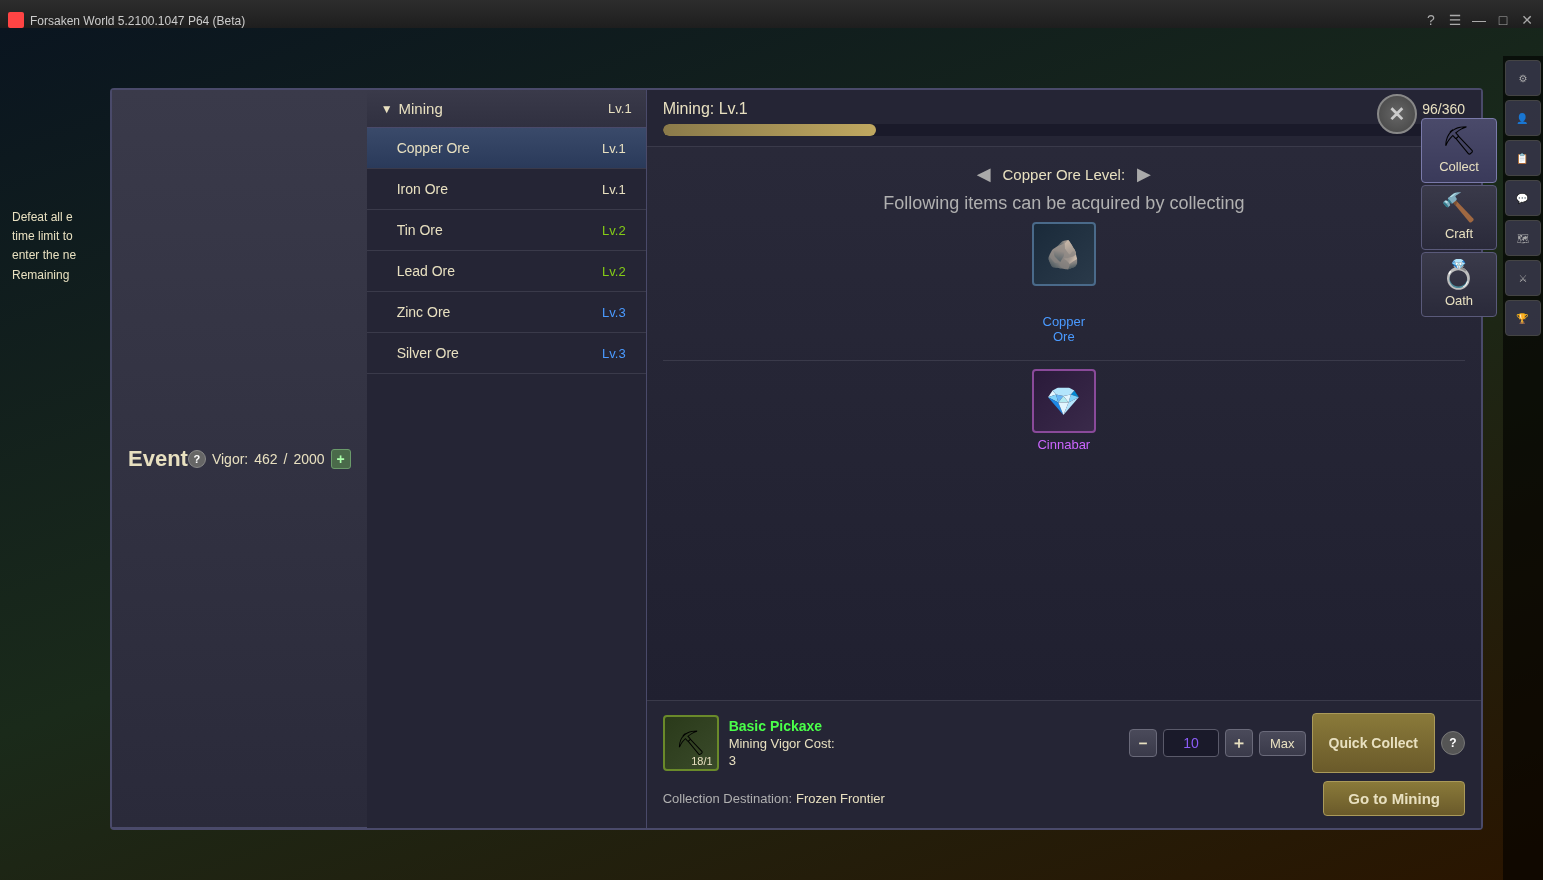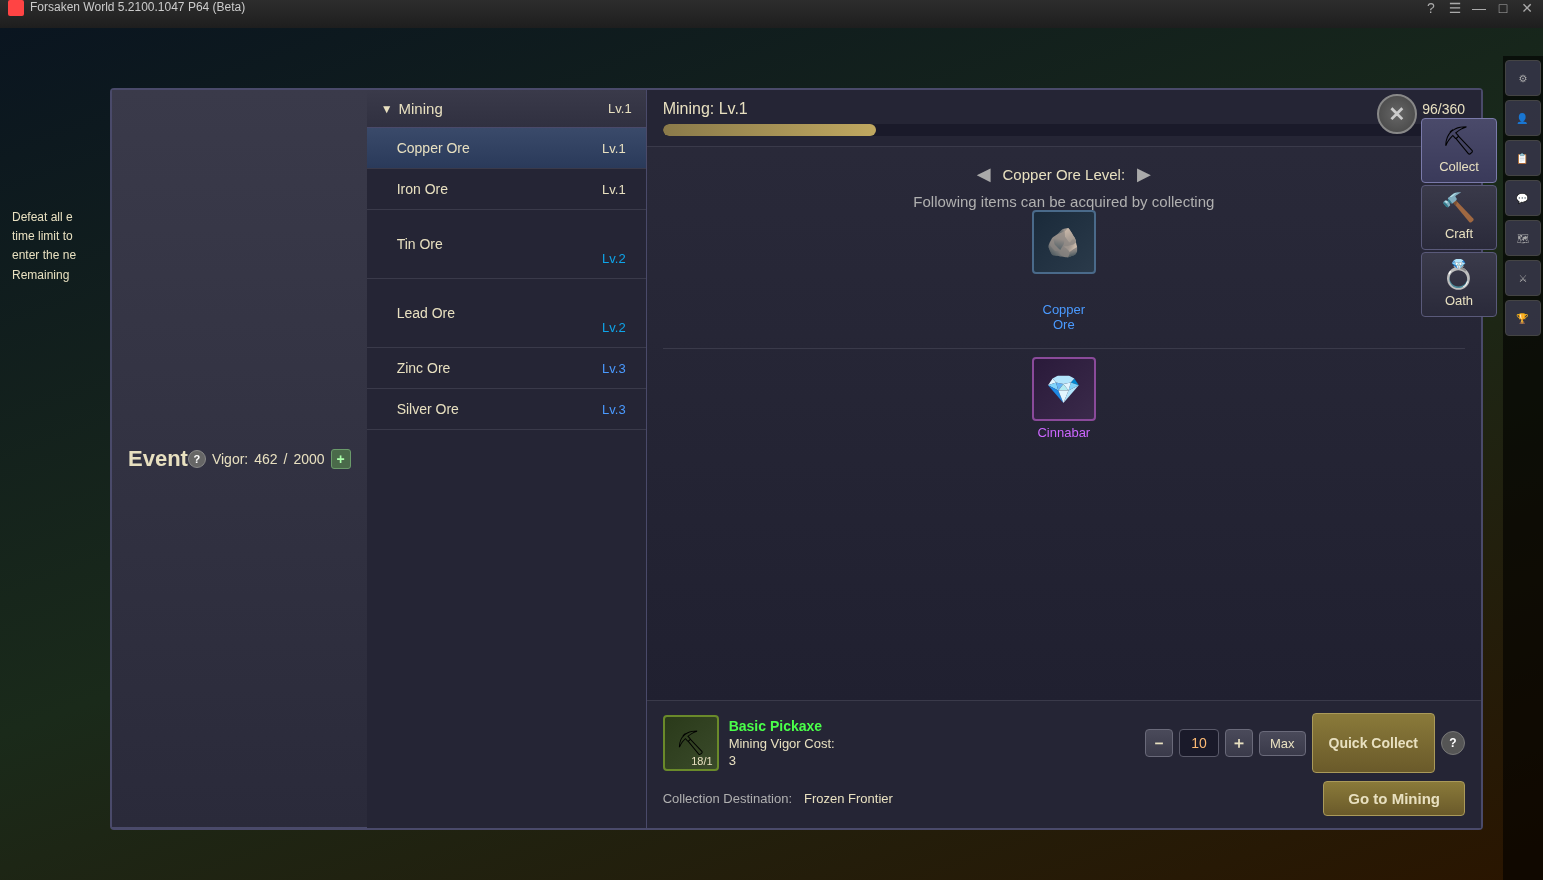--- a/index.html
+++ b/index.html
@@ -28,7 +28,7 @@
       height: 28px;
       background: linear-gradient(180deg, #2d2d2d 0%, #1e1e1e 100%);
       display: flex;
-      align-items: flex-start;
+      align-items: flex-end;
       padding: 0 8px;
       z-index: 100;
     }

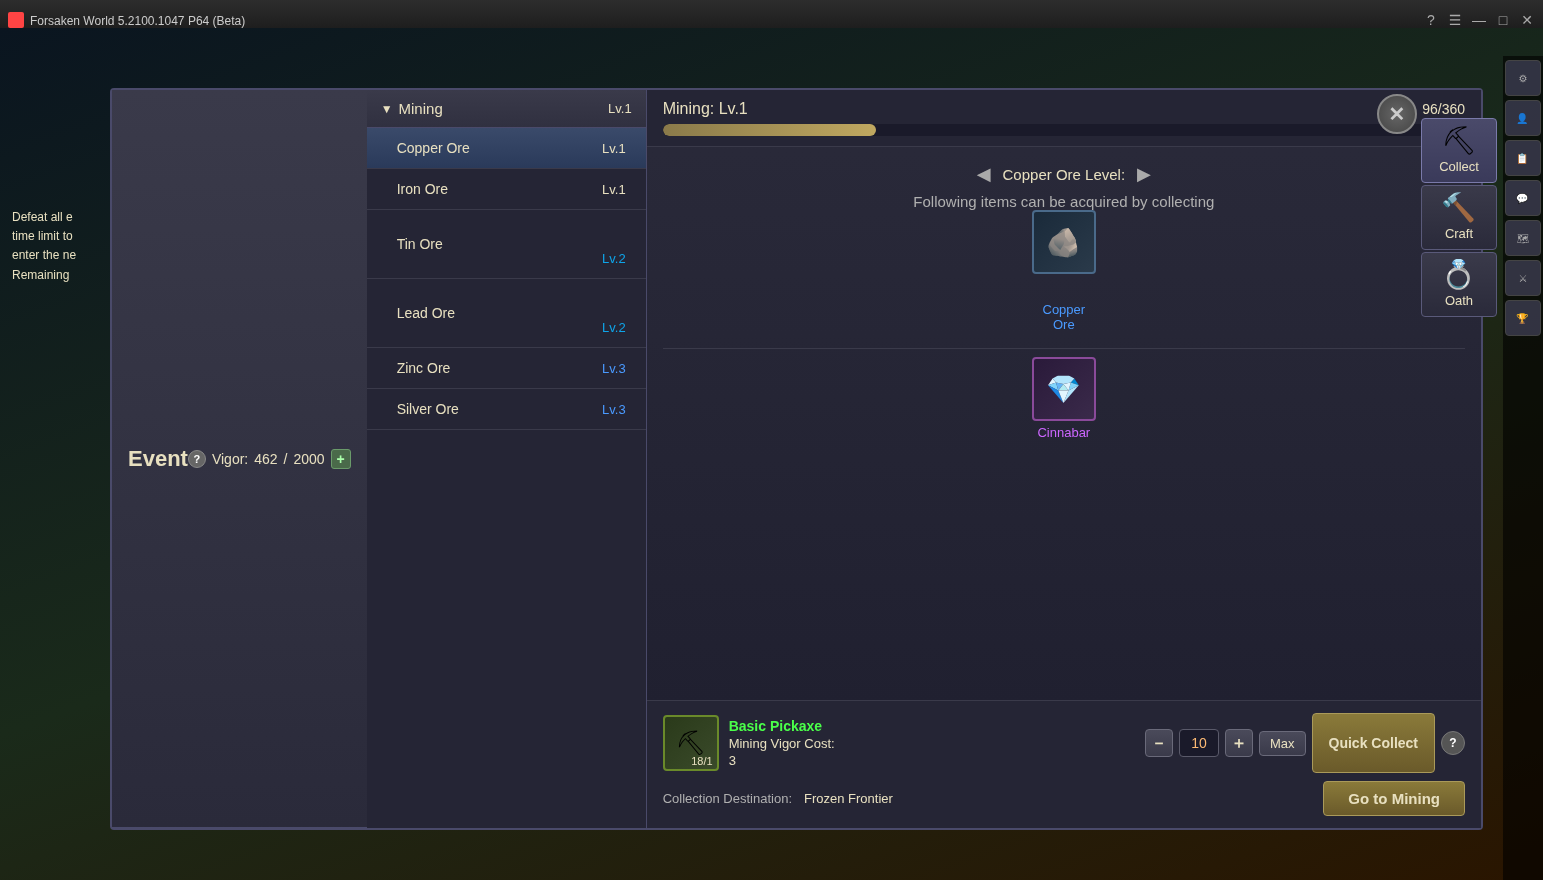--- a/index.html
+++ b/index.html
@@ -283,8 +283,8 @@
     .collecting-text {
       text-align: center;
       color: #b0b0b0;
-      font-size: 15px;
-      margin-bottom: 0;
+      font-size: 18px;
+      margin-bottom: 8px;
     }
 
     .items-section {

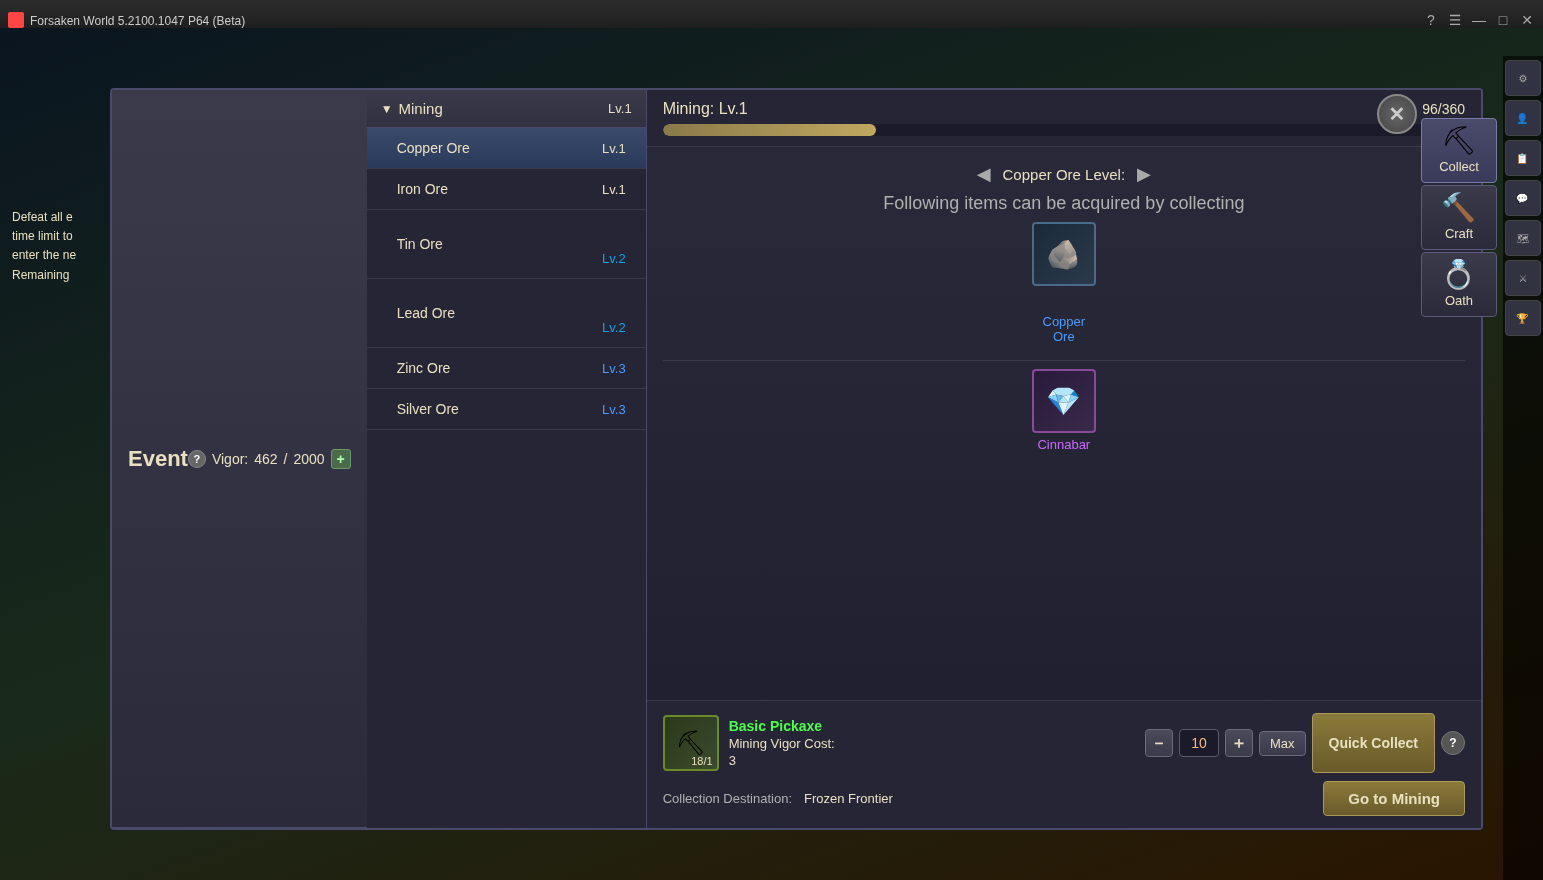--- a/index.html
+++ b/index.html
@@ -215,7 +215,7 @@
       font-size: 13px;
     }
     .level-white { color: #e8e0c0; }
-    .level-green { color: #0ea5e9; margin-top: 29px; }
+    .level-green { color: #84cc16; }
     .level-blue { color: #4a9aff; }
 
     

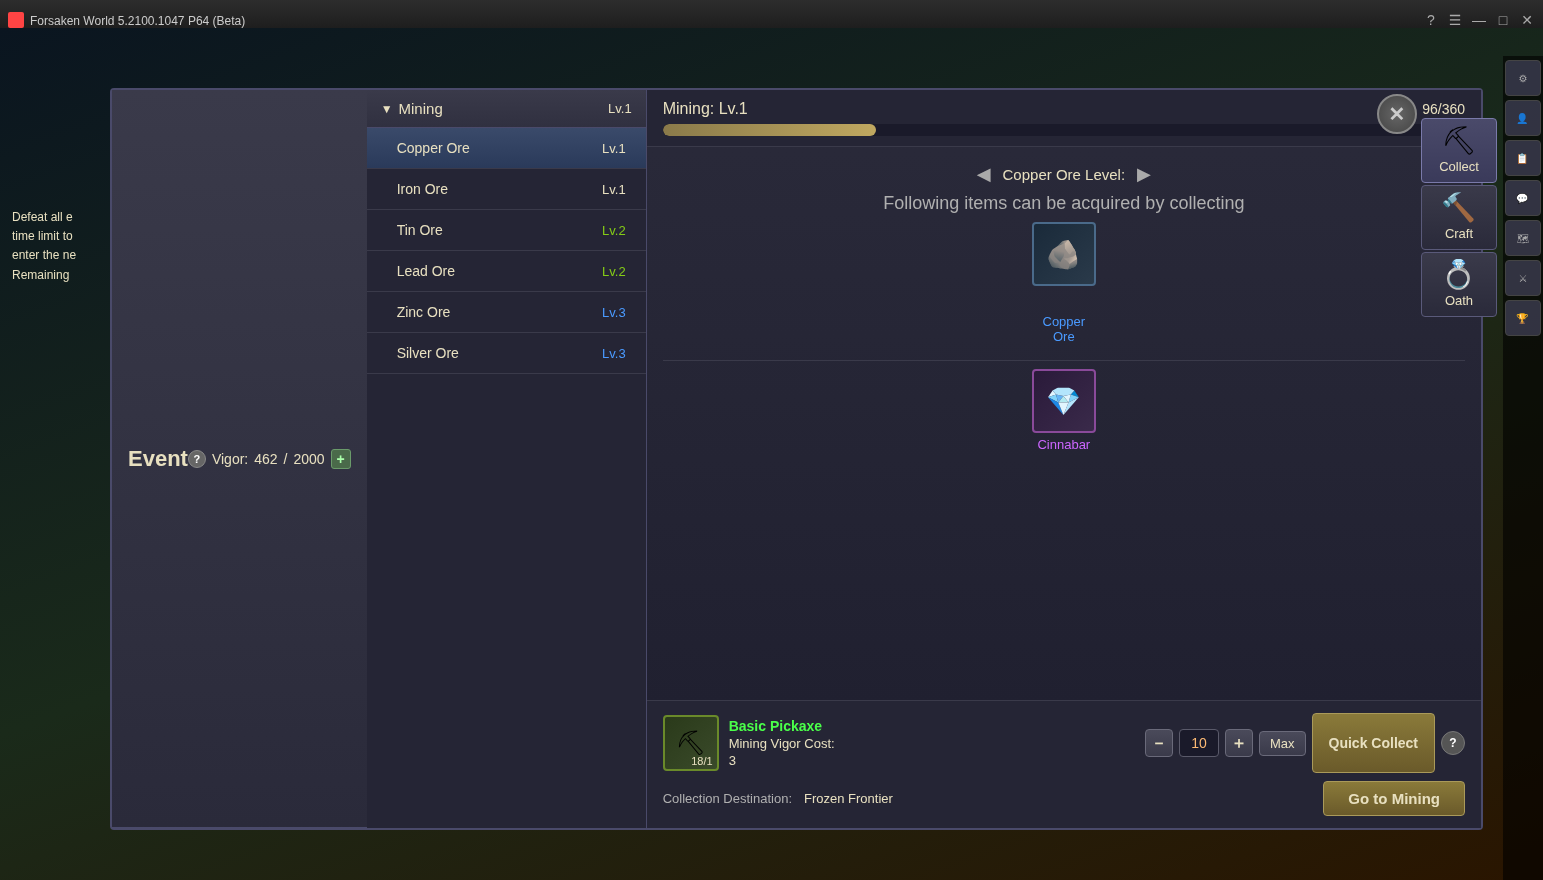--- a/index.html
+++ b/index.html
@@ -413,12 +413,12 @@
       cursor: pointer;
     }
     .qty-input {
-      width: 40px;
+      width: 56px;
       height: 28px;
       background: #1a1a2a;
       border: 1px solid #5a5a6a;
       border-radius: 4px;
-      color: #fdba74;
+      color: #8b5cf6;
       font-size: 14px;
       text-align: center;
     }

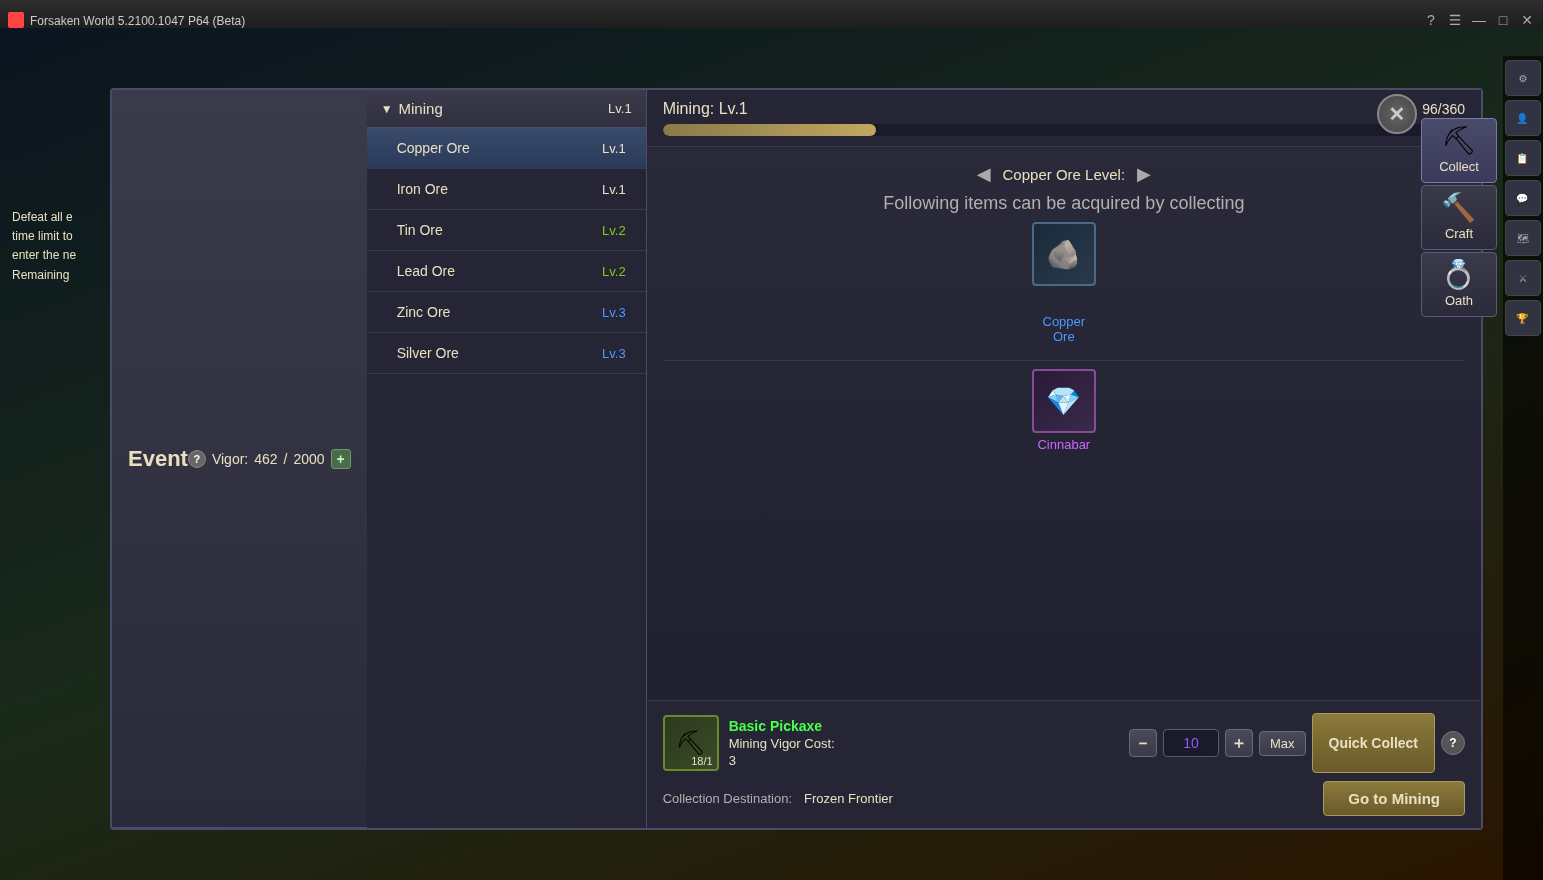--- a/index.html
+++ b/index.html
@@ -459,7 +459,7 @@
     .destination-row {
       display: flex;
       align-items: center;
-      gap: 12px;
+      gap: 4px;
     }
     .destination-label {
       color: #b0b0b0;

